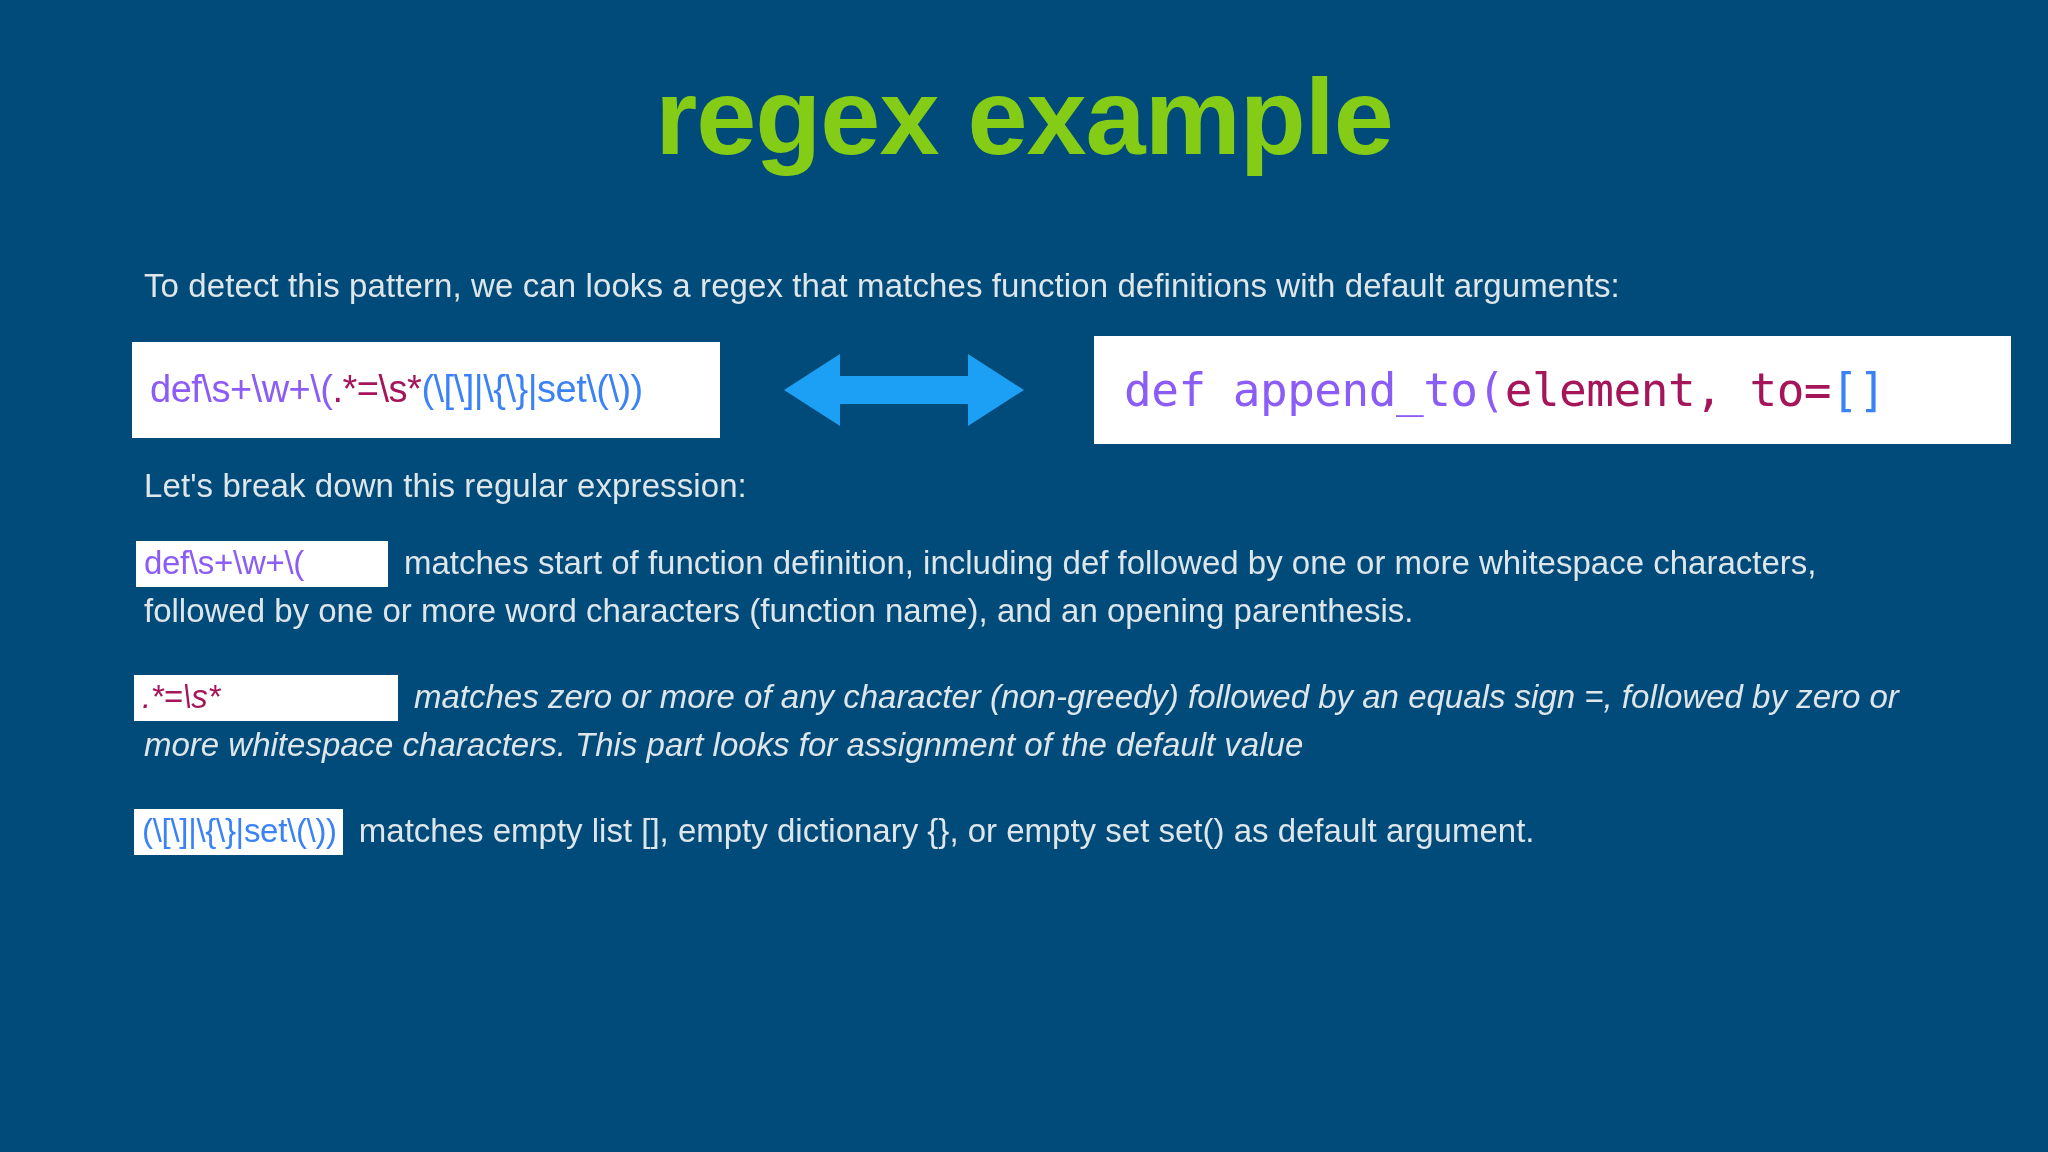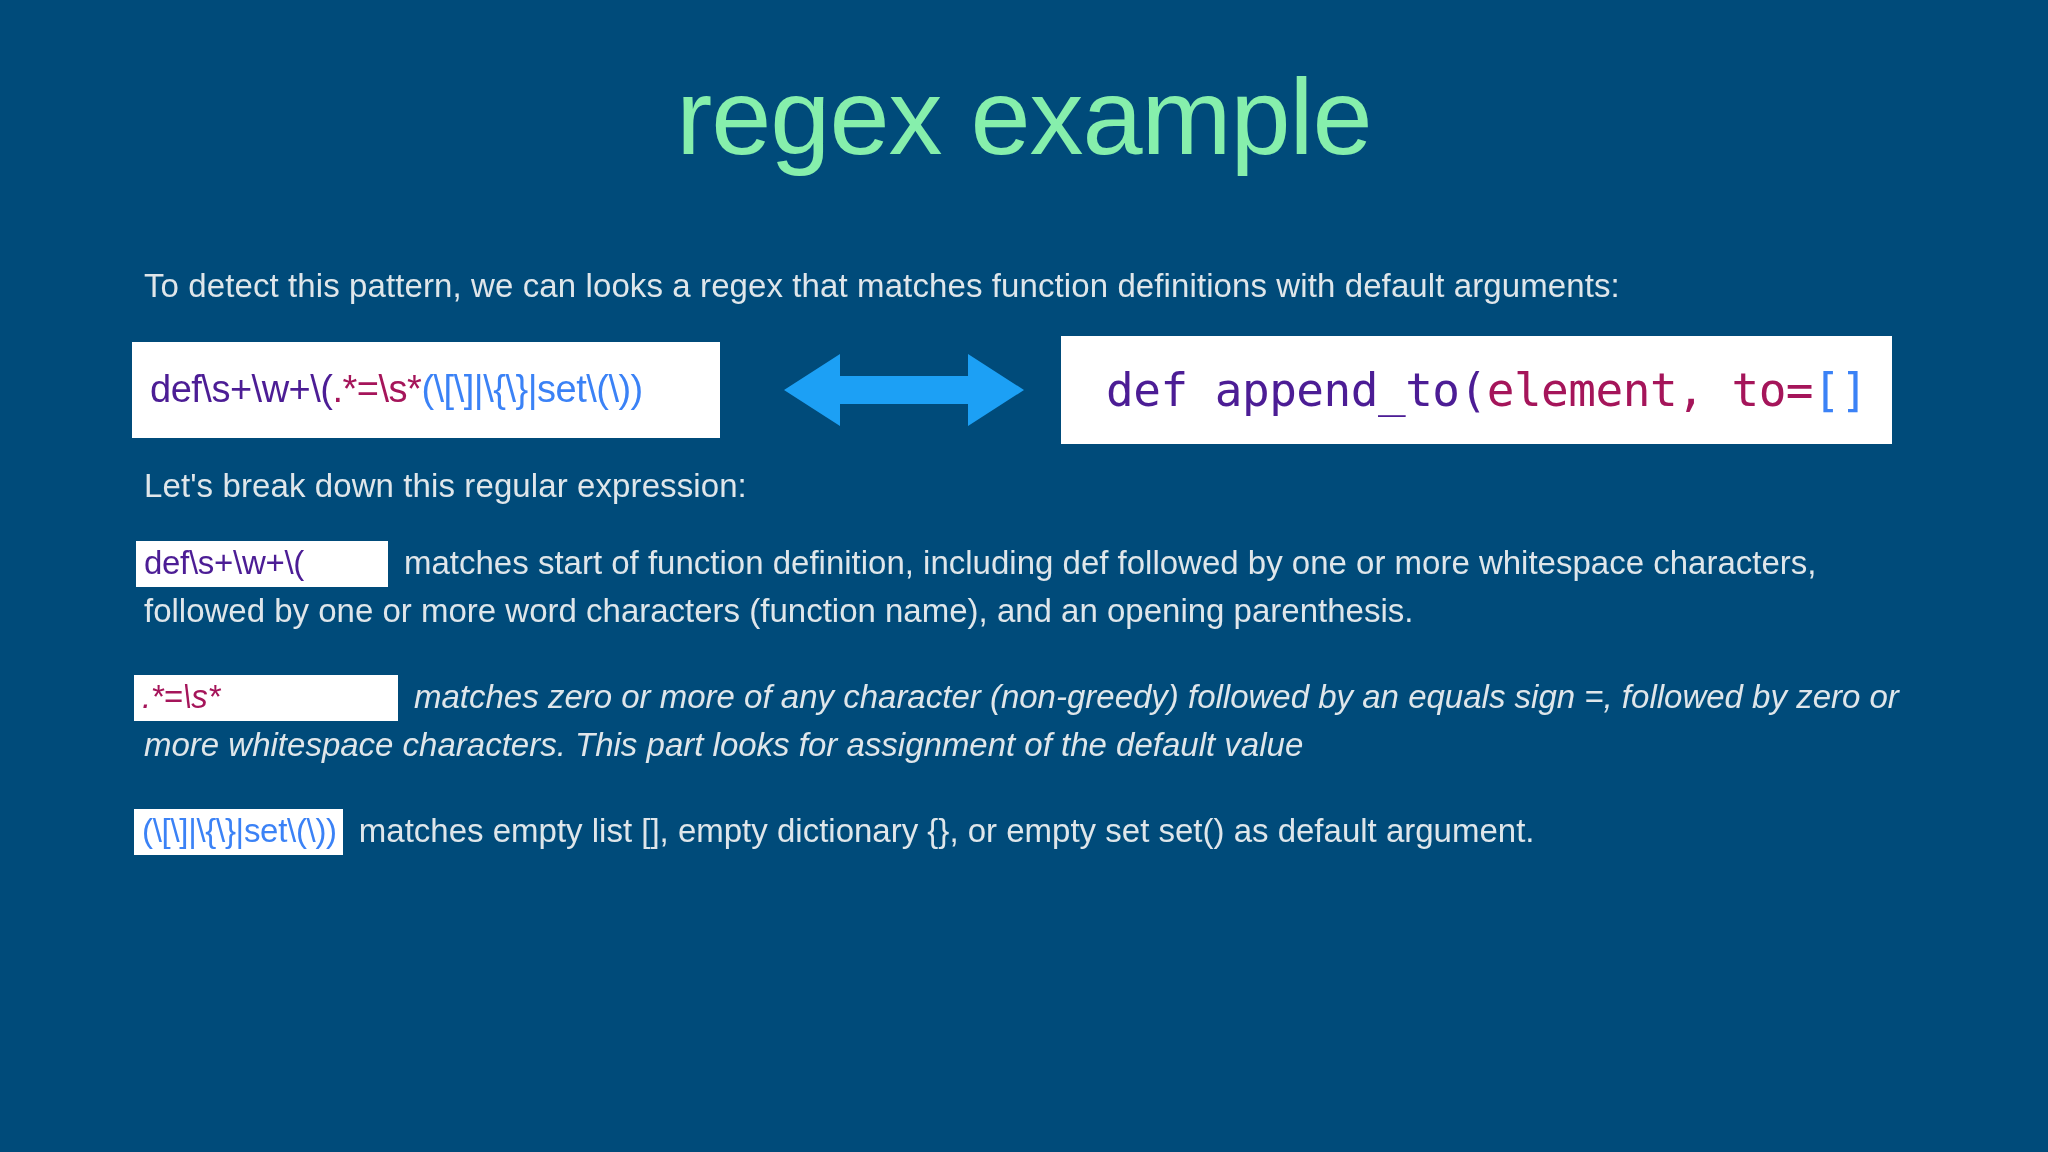--- a/index.html
+++ b/index.html
@@ -30,8 +30,8 @@
     text-align: center;
     font-size: 108px;
     line-height: 1.1;
-    font-weight: 400;
-    color: #86efac;
+    font-weight: 700;
+    color: #84cc16;
     letter-spacing: -1px;
   }
 

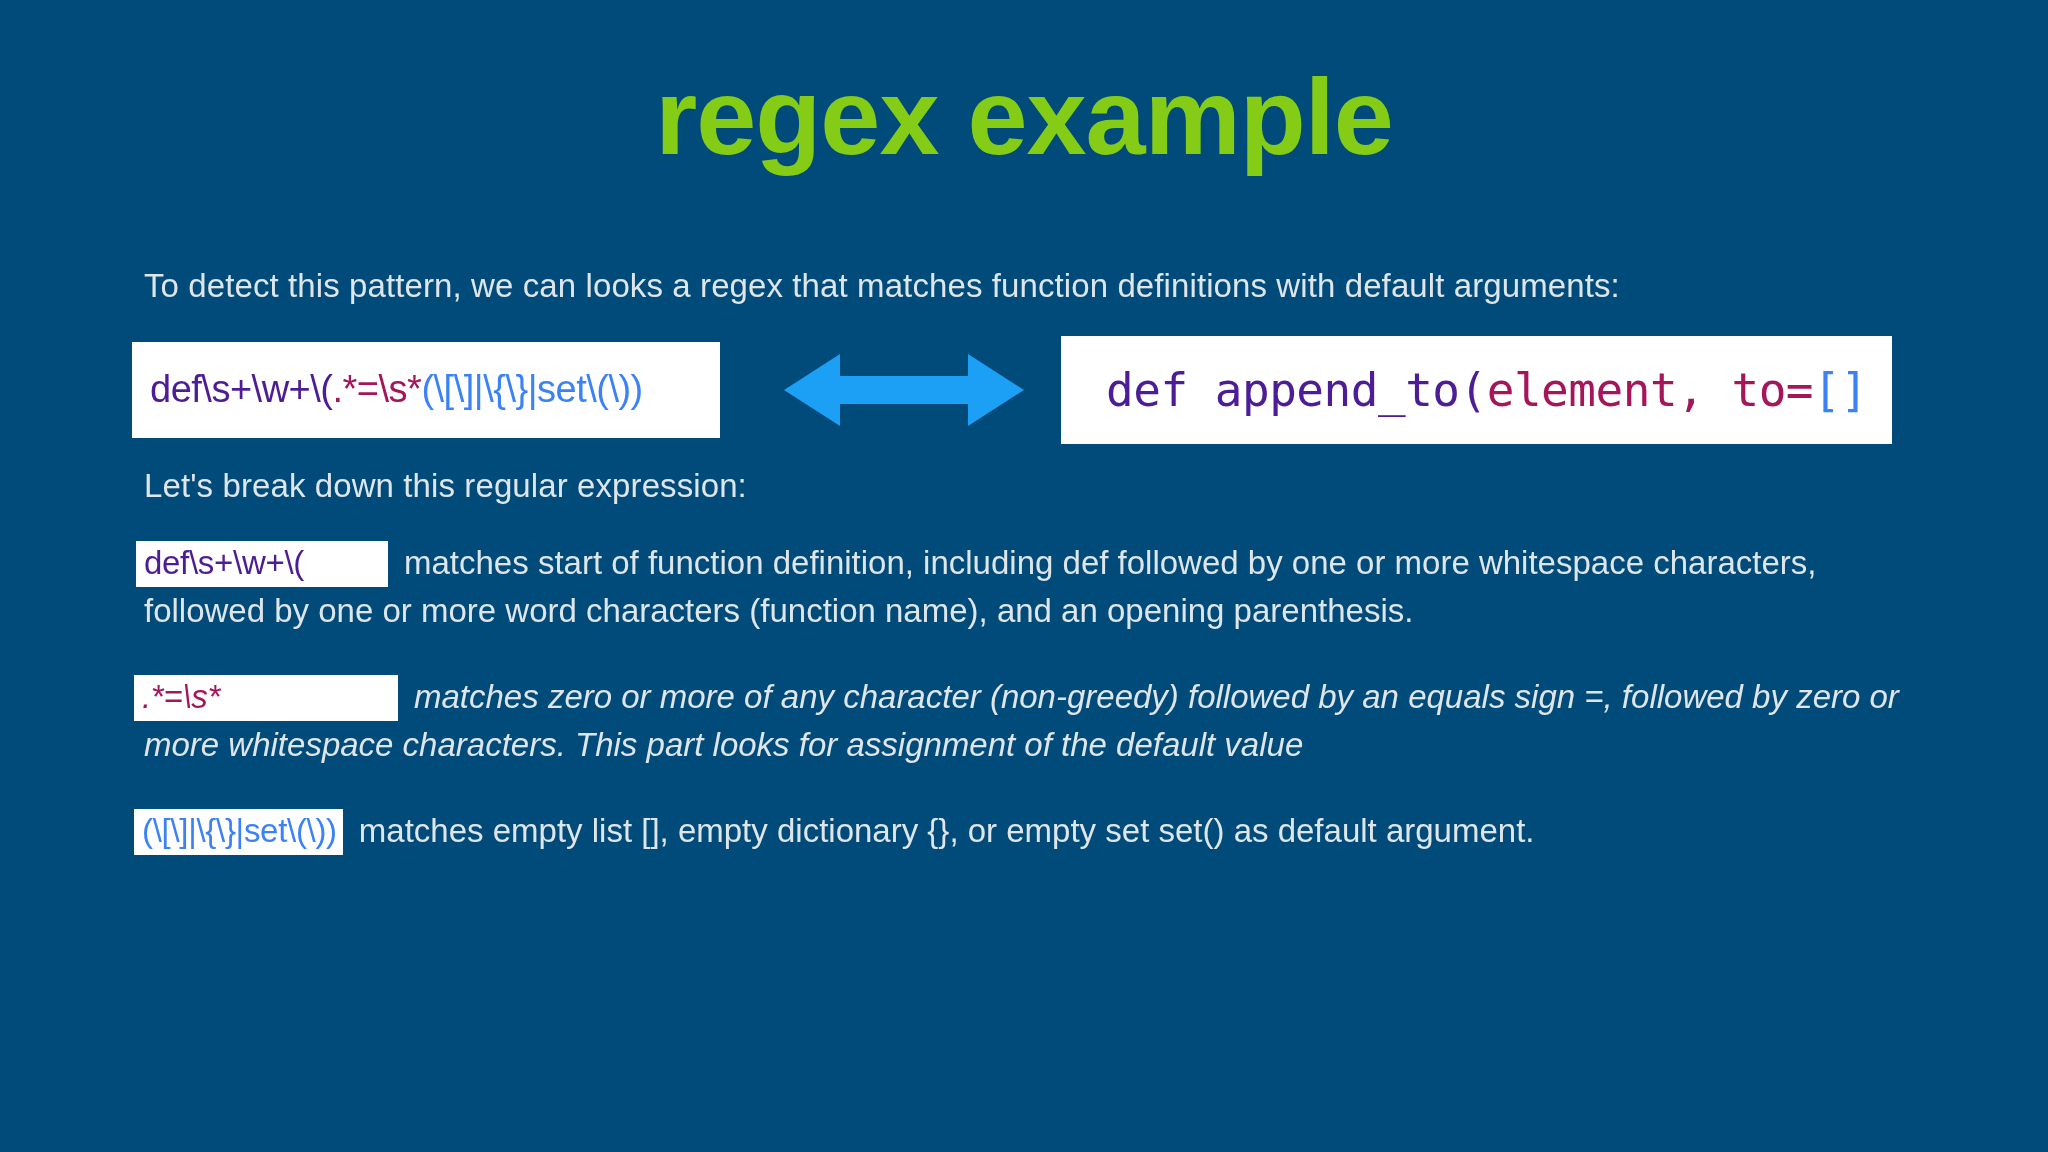--- a/index.html
+++ b/index.html
@@ -110,7 +110,7 @@
   }
 
   
-  .c-blue   { color: #4c1d95; }
+  .c-blue   { color: #8b5cf6; }
   .c-crim   { color: #a5155a; }
   .c-green  { color: #3b82f6; }
 

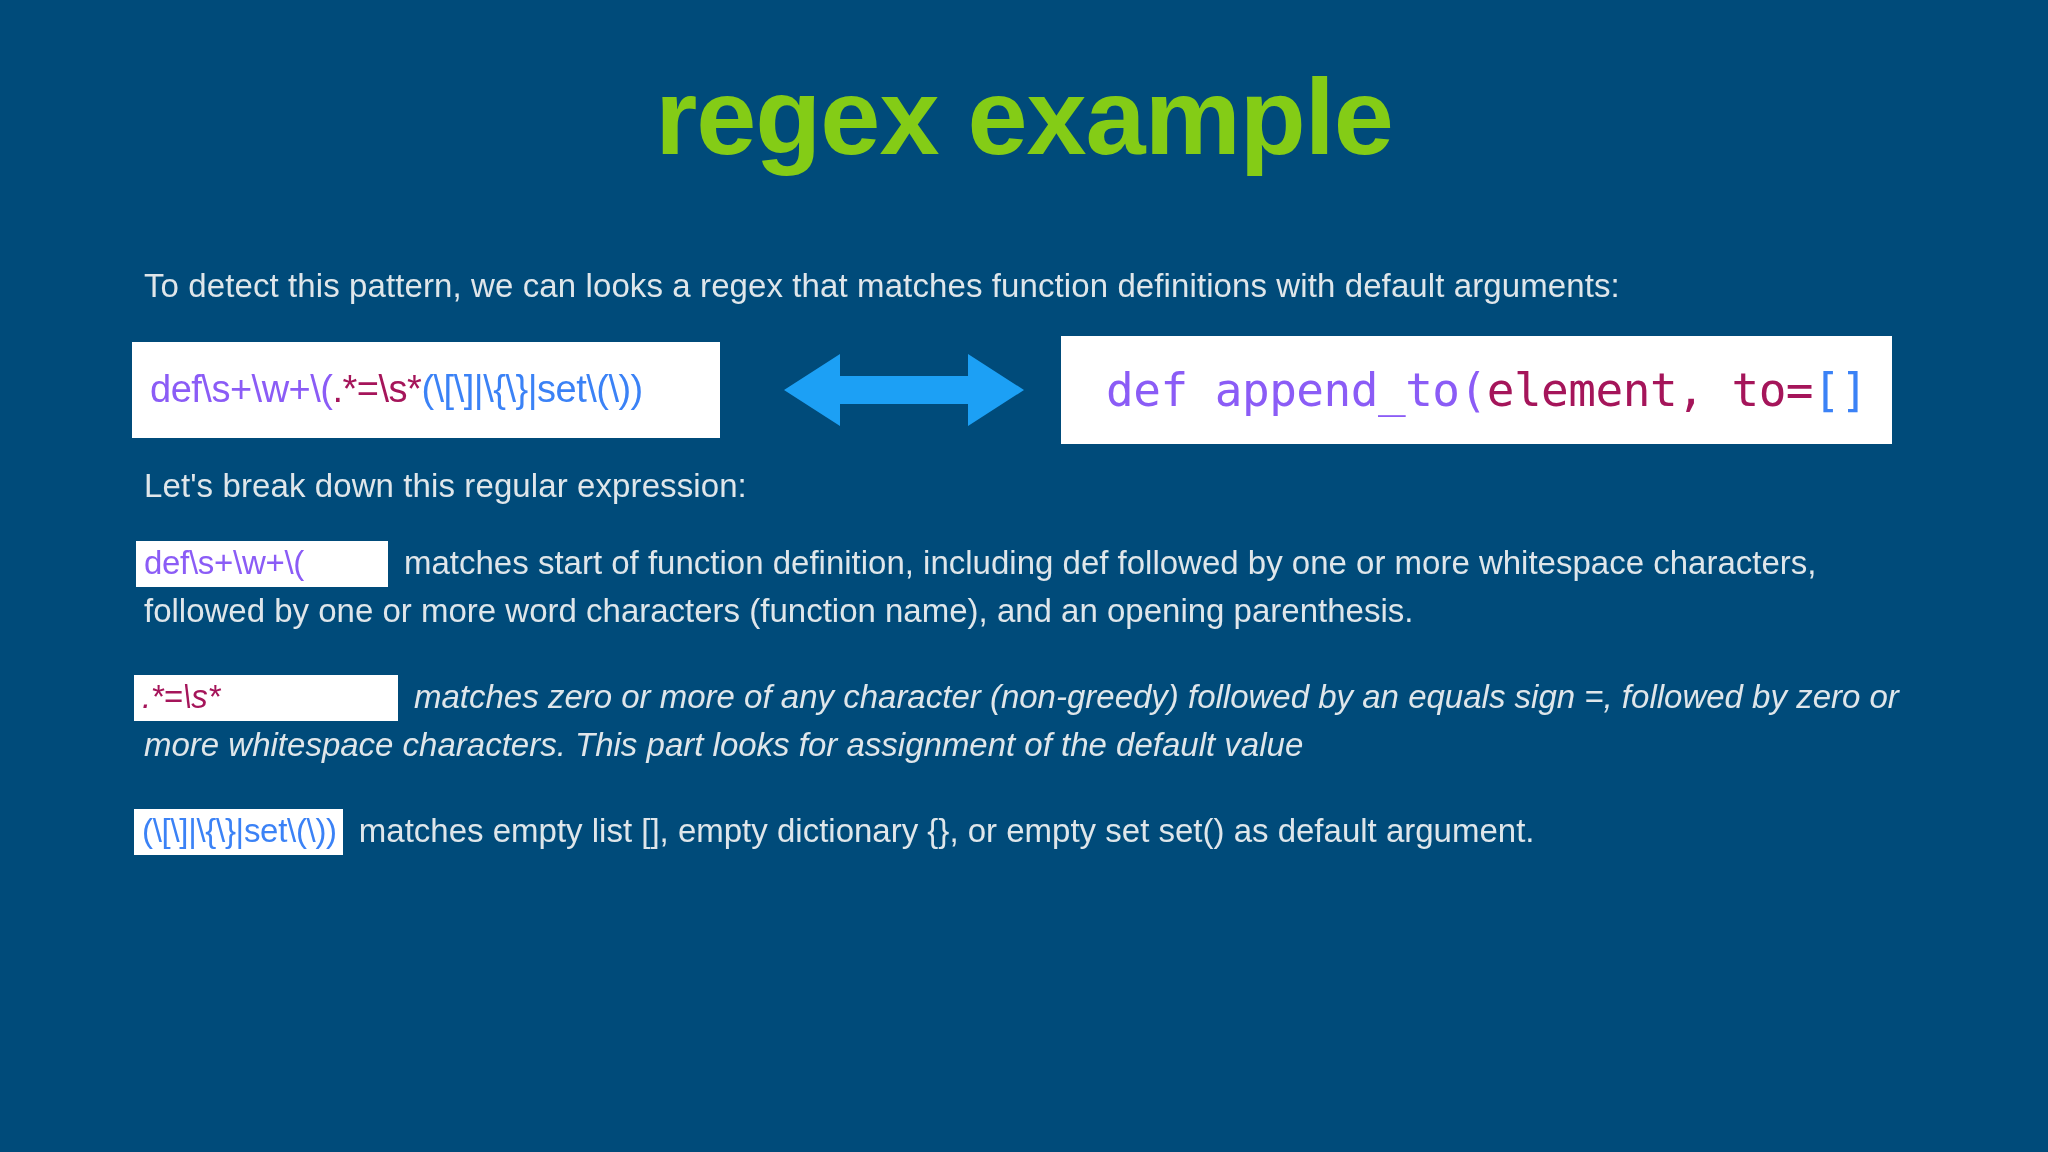--- a/index.html
+++ b/index.html
@@ -83,14 +83,14 @@
 
   .code-box {
     position: absolute;
-    left: 917px;
+    left: 950px;
     top: 0px;
-    width: 831px;
+    width: 917px;
     height: 108px;
     background: #ffffff;
     display: flex;
     align-items: center;
-    padding-left: 45px;
+    padding-left: 30px;
     box-sizing: border-box;
     overflow: hidden;
   }

